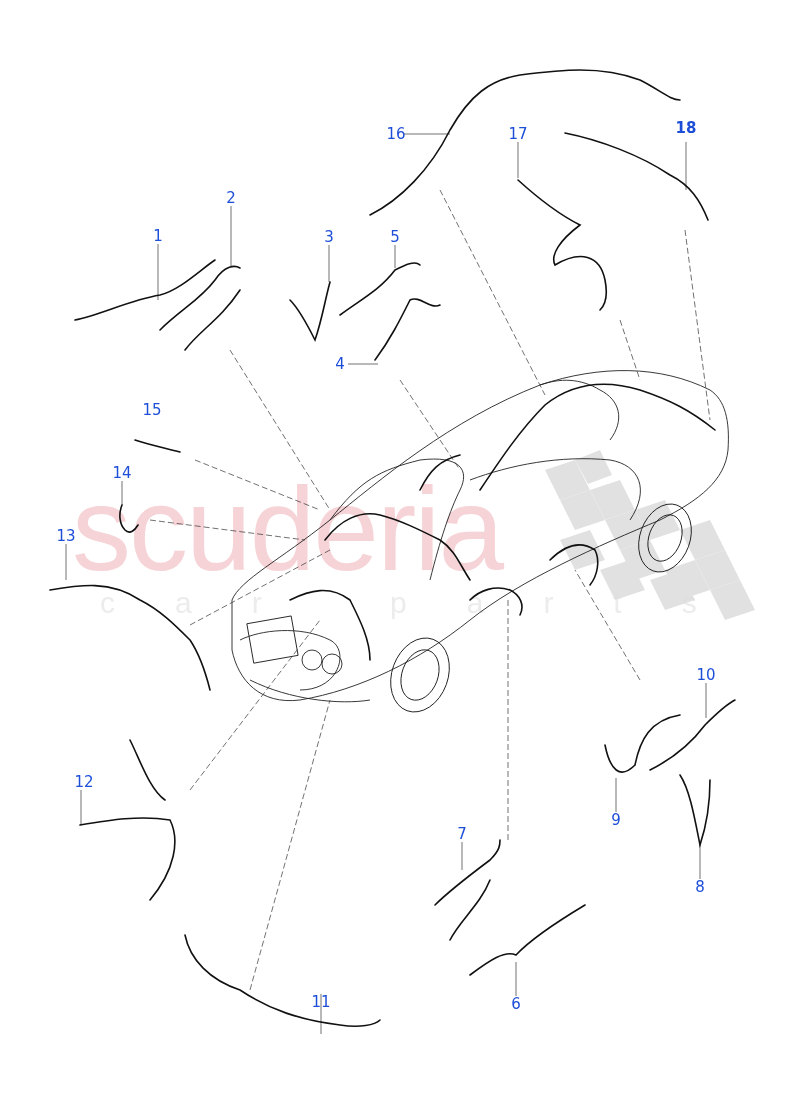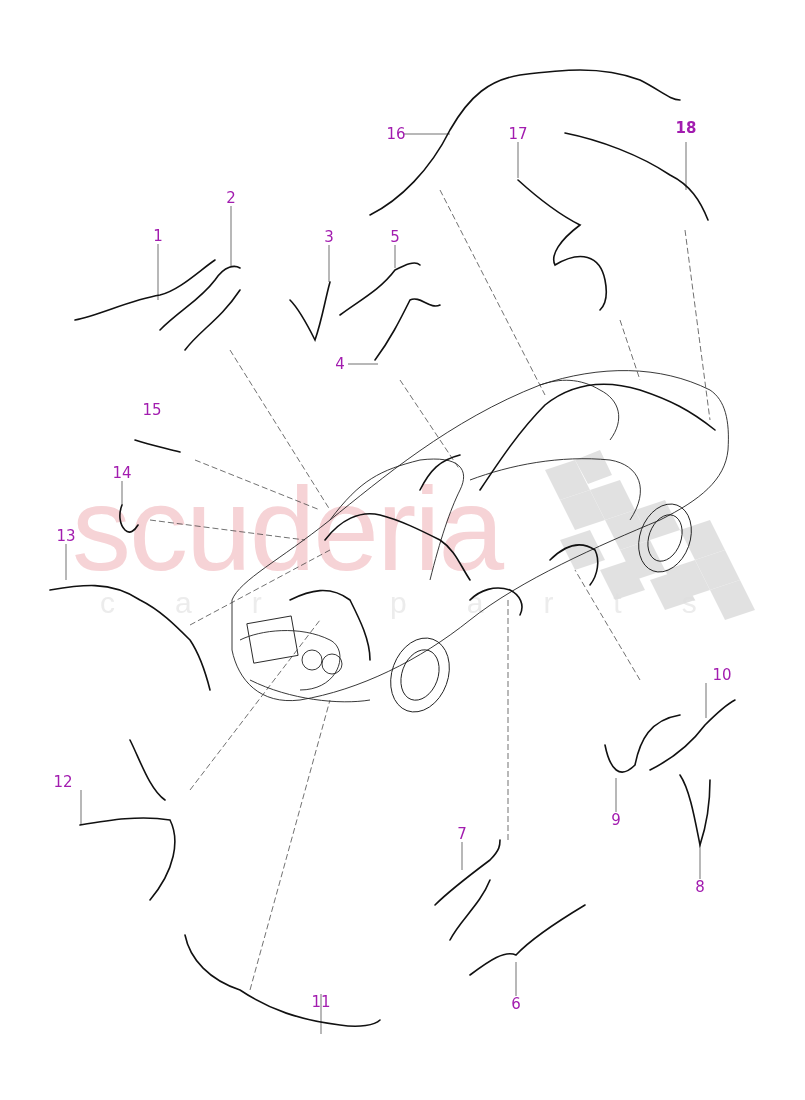--- a/index.html
+++ b/index.html
@@ -7,7 +7,7 @@
   .canvas { position: absolute; left: 0; top: 0; width: 805px; height: 1100px; }
   .watermark { position: absolute; left: 72px; top: 470px; font-family: "Liberation Sans", sans-serif; font-size: 118px; font-weight: normal; color: #f6d3d6; letter-spacing: -2px; line-height: 1; pointer-events: none; }
   .watermark-sub { position: absolute; left: 100px; top: 588px; font-family: "Liberation Sans", sans-serif; font-size: 30px; color: #ececec; letter-spacing: 60px; line-height: 1; pointer-events: none; }
-  .callout { position: absolute; font-family: "DejaVu Sans", sans-serif; font-size: 15px; color: #a21caf; line-height: 1; transform: translate(-50%, -50%); }
+  .callout { position: absolute; font-family: "DejaVu Sans", sans-serif; font-size: 15px; color: #1d4ed8; line-height: 1; transform: translate(-50%, -50%); }
   svg { position: absolute; left: 0; top: 0; }
 </style>
 </head>

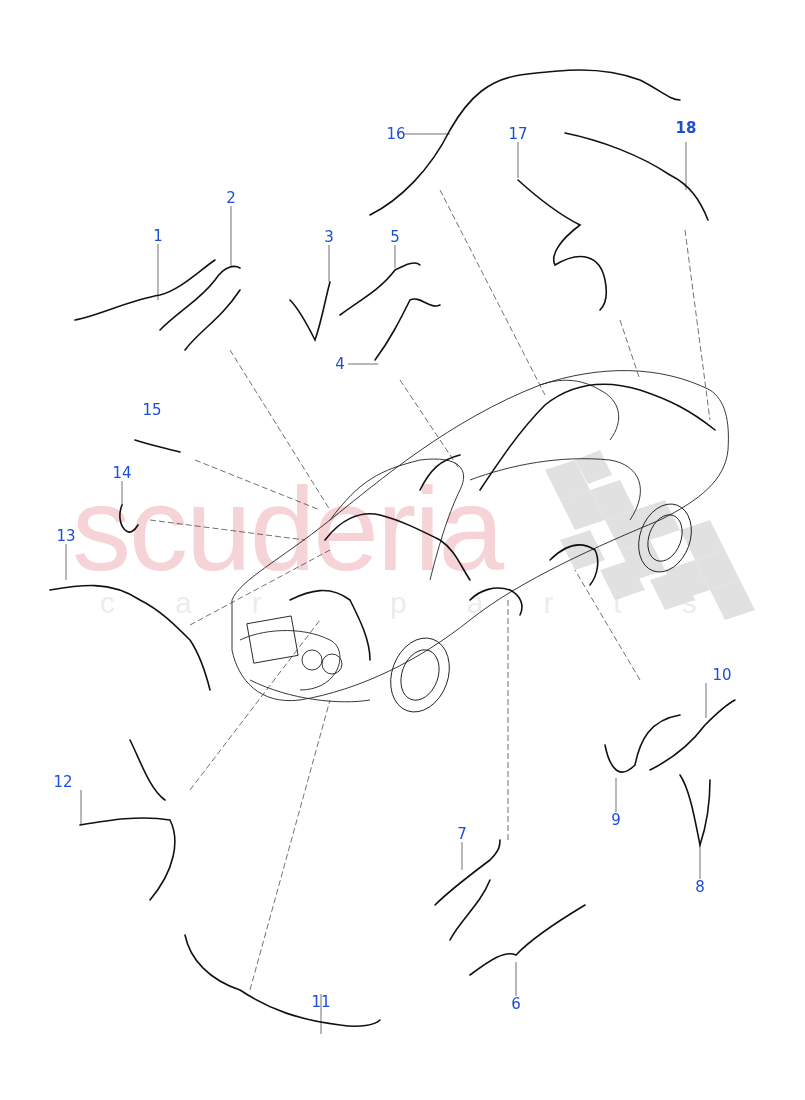--- a/index.html
+++ b/index.html
@@ -126,7 +126,7 @@
   <div class="callout" style="left:462px; top:834px;">7</div>
   <div class="callout" style="left:700px; top:887px;">8</div>
   <div class="callout" style="left:616px; top:820px;">9</div>
-  <div class="callout" style="left:722px; top:675px;">10</div>
+  <div class="callout" style="left:706px; top:675px;">10</div>
   <div class="callout" style="left:321px; top:1002px;">11</div>
   <div class="callout" style="left:63px; top:782px;">12</div>
   <div class="callout" style="left:66px; top:536px;">13</div>

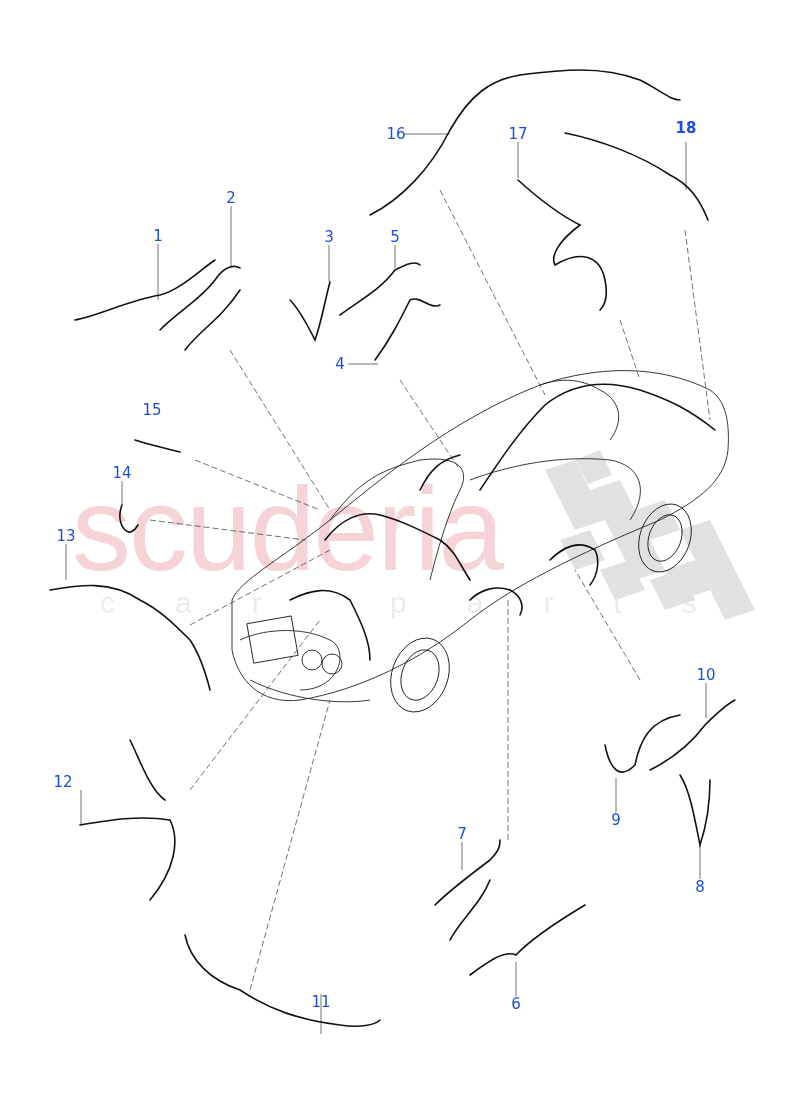--- a/index.html
+++ b/index.html
@@ -128,7 +128,7 @@
   <div class="callout" style="left:616px; top:820px;">9</div>
   <div class="callout" style="left:706px; top:675px;">10</div>
   <div class="callout" style="left:321px; top:1002px;">11</div>
-  <div class="callout" style="left:63px; top:782px;">12</div>
+  <div class="callout" style="left:84px; top:782px;">12</div>
   <div class="callout" style="left:66px; top:536px;">13</div>
   <div class="callout" style="left:122px; top:473px;">14</div>
   <div class="callout" style="left:152px; top:410px;">15</div>

